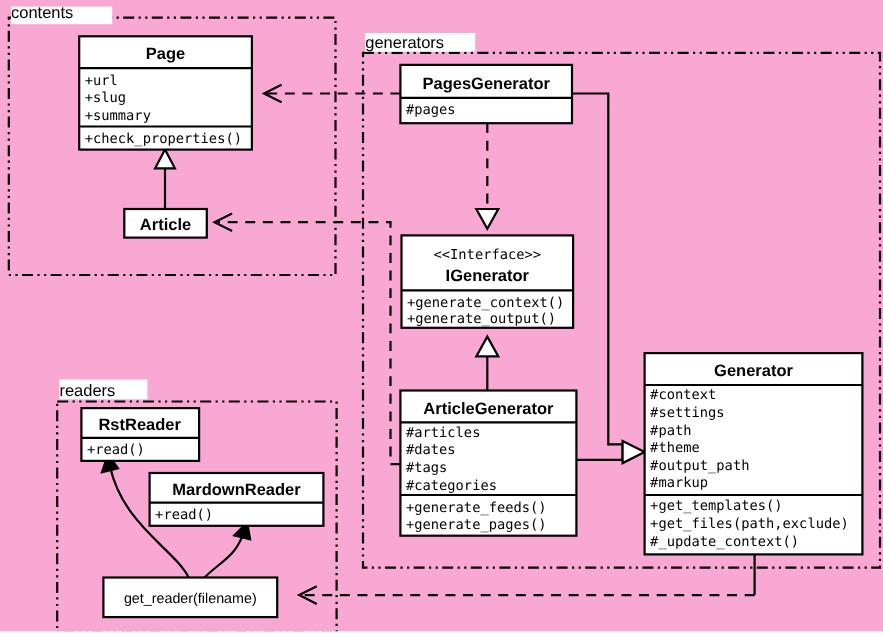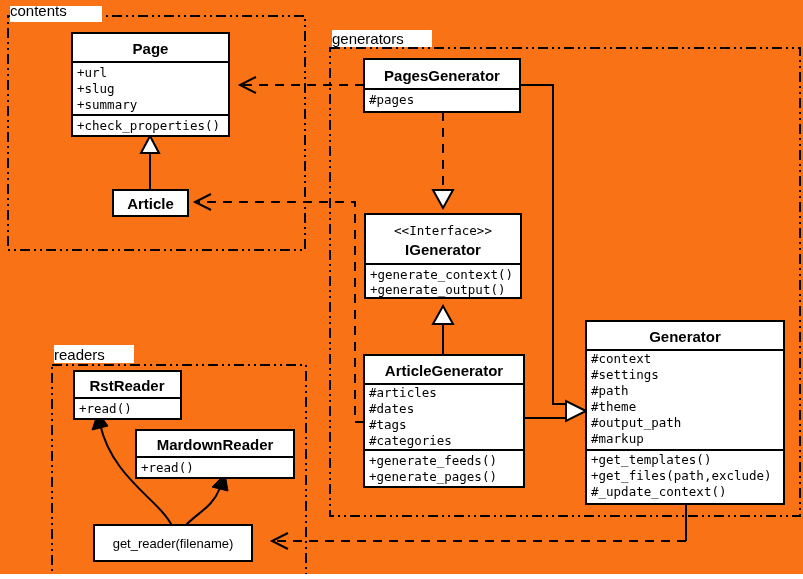--- a/index.html
+++ b/index.html
@@ -11,7 +11,7 @@
     position: relative;
     width: 803px;
     height: 574px;
-    background: #f97316;
+    background: #f9a8d4;
     font-family: "Liberation Sans", sans-serif;
     overflow: hidden;
   }

